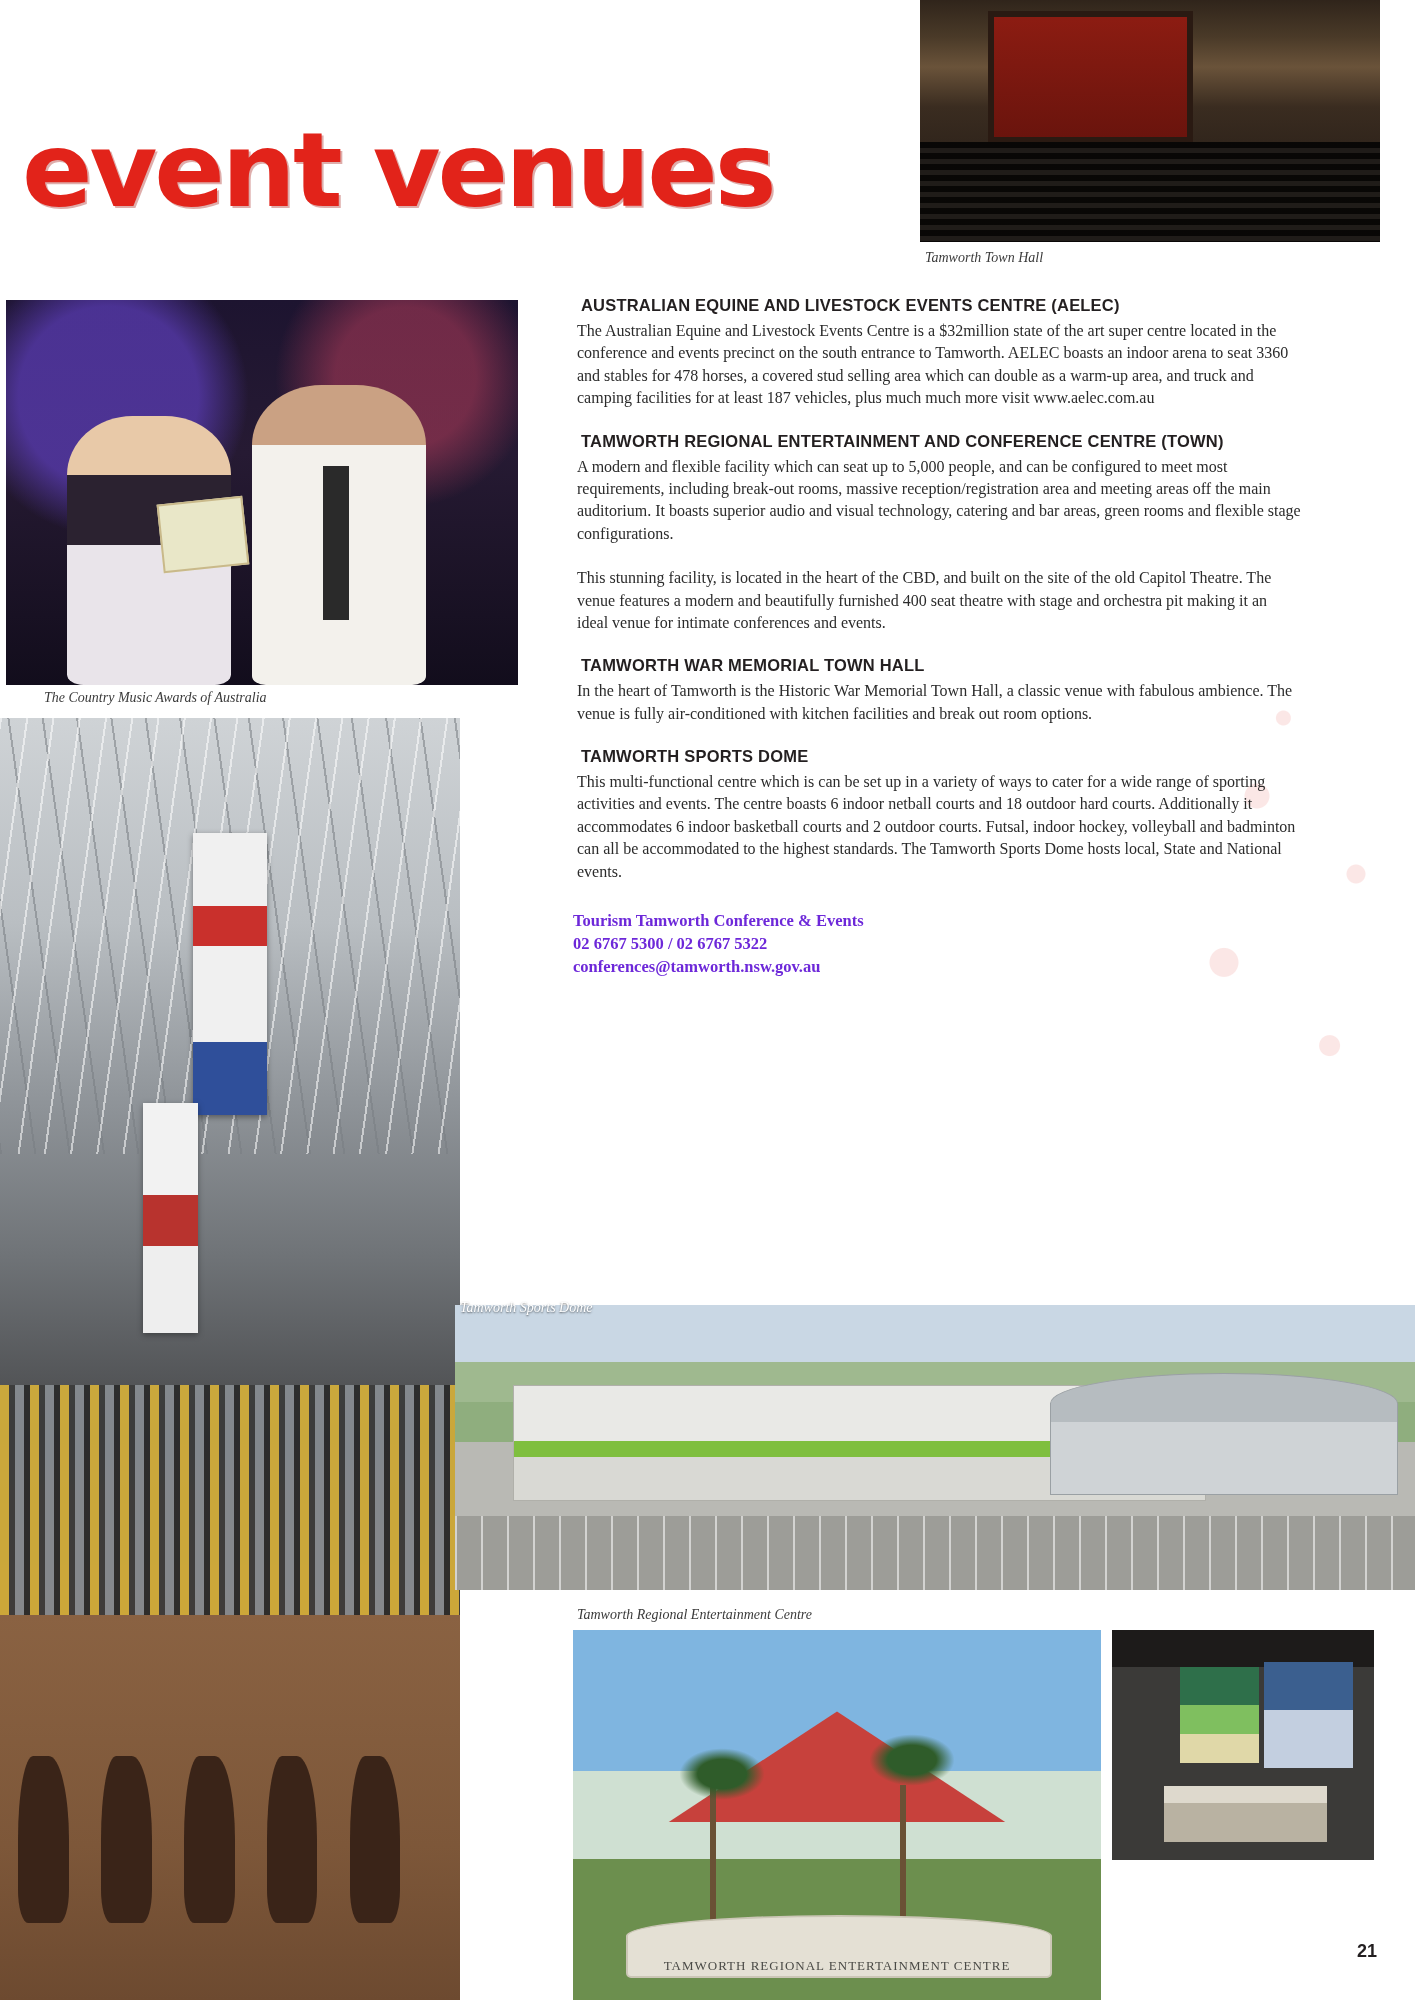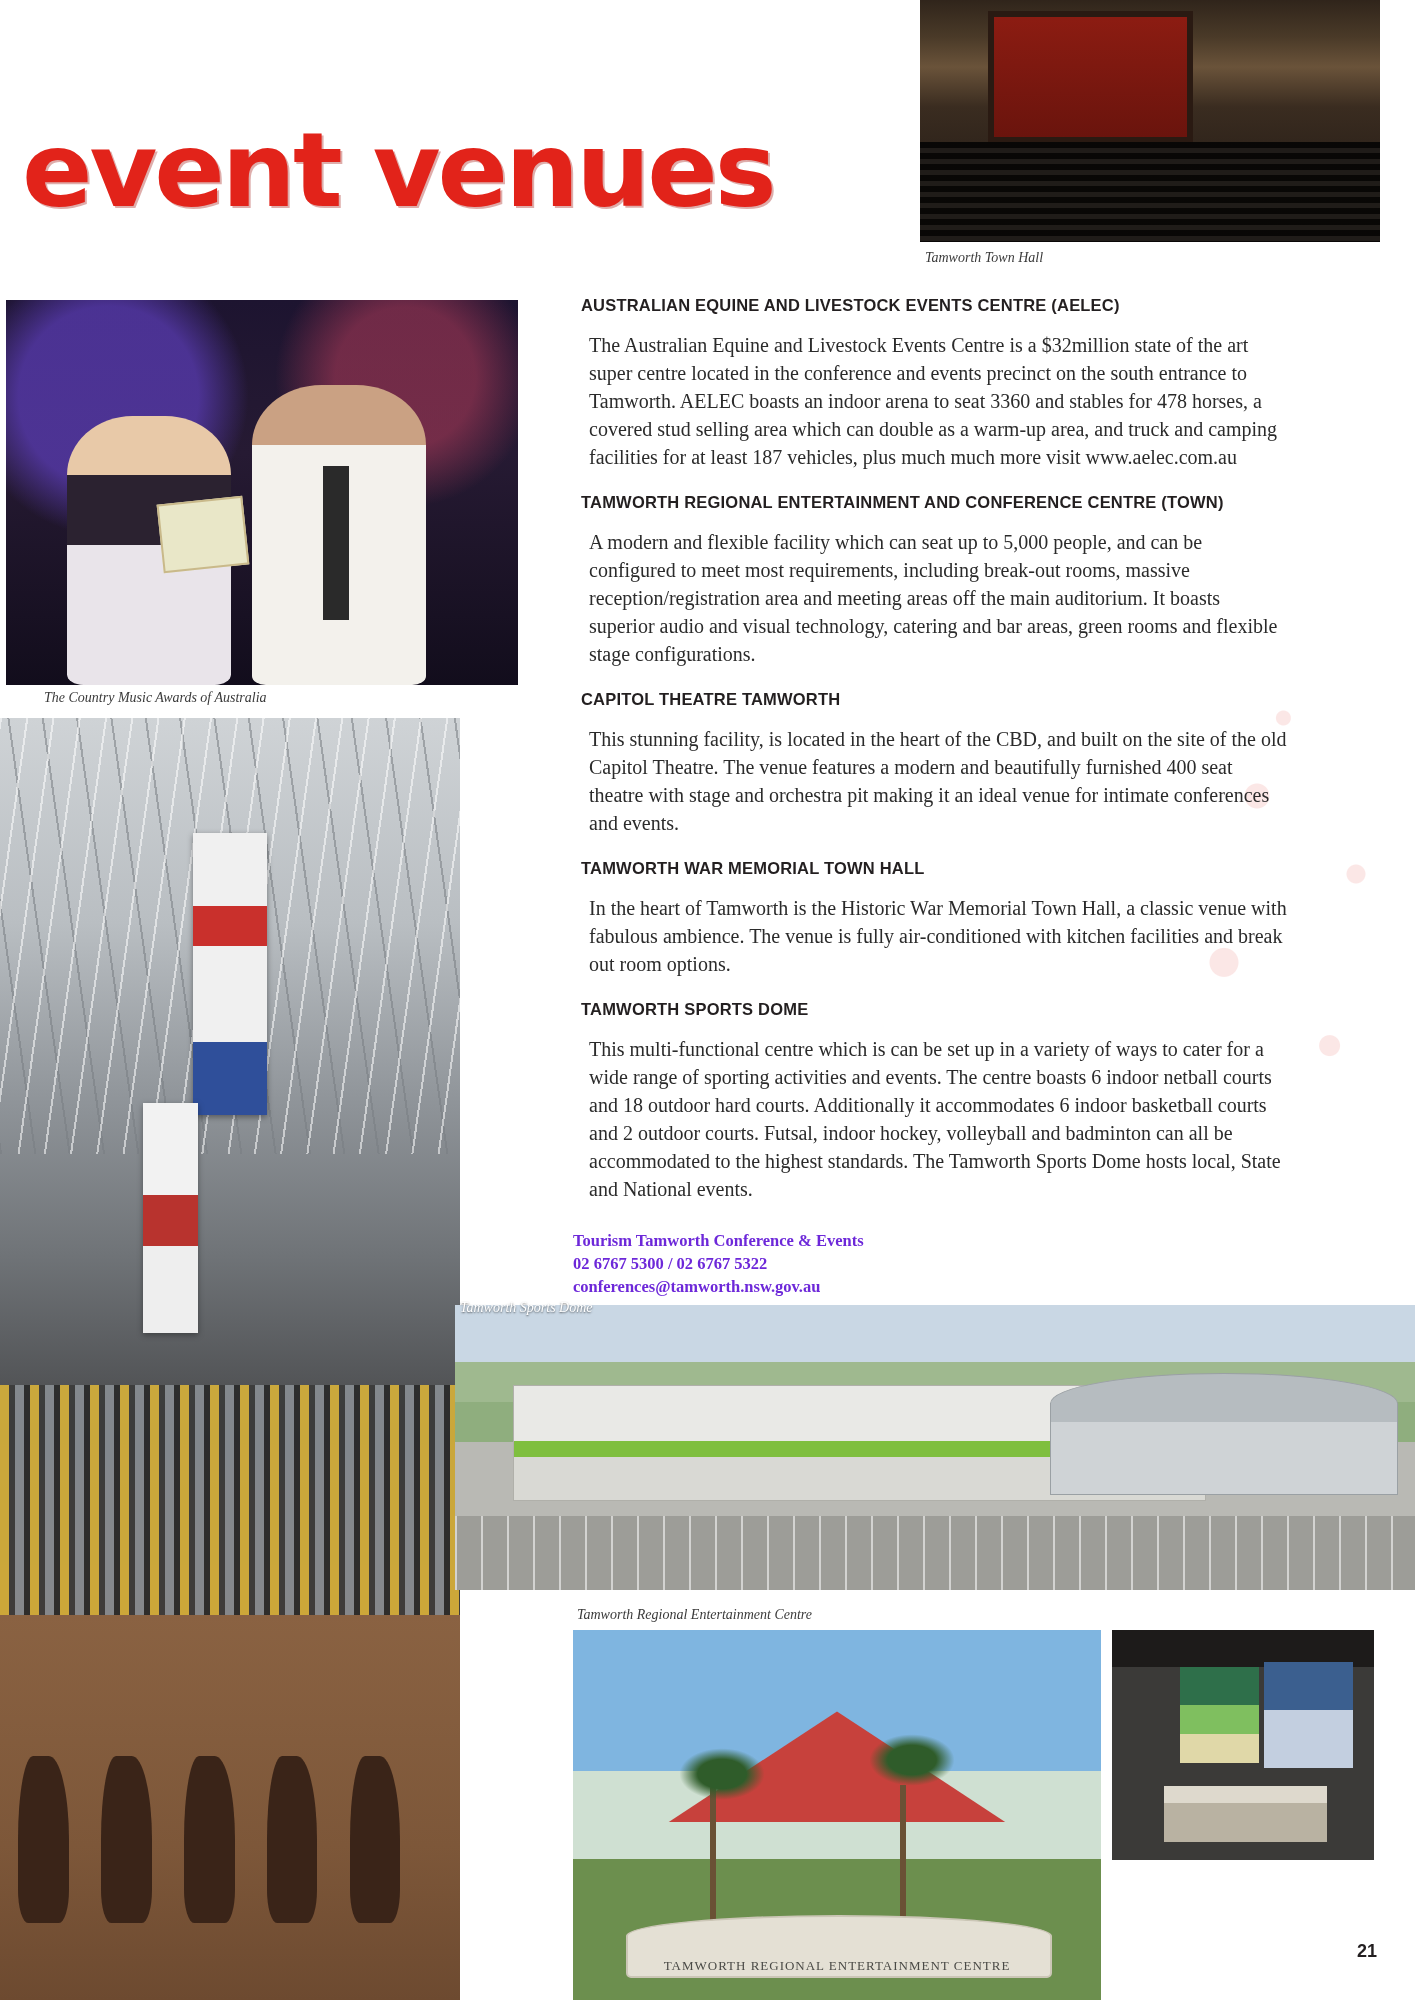--- a/index.html
+++ b/index.html
@@ -62,9 +62,9 @@
     color: #231f20;
   }
   .sec p {
-    margin: 16px;
+    margin: 4px;
     font-family: "Liberation Serif", serif;
-    font-size: 20px;
+    font-size: 16px;
     line-height: 1.40;
     color: #2b2b2b;
     text-align: left;

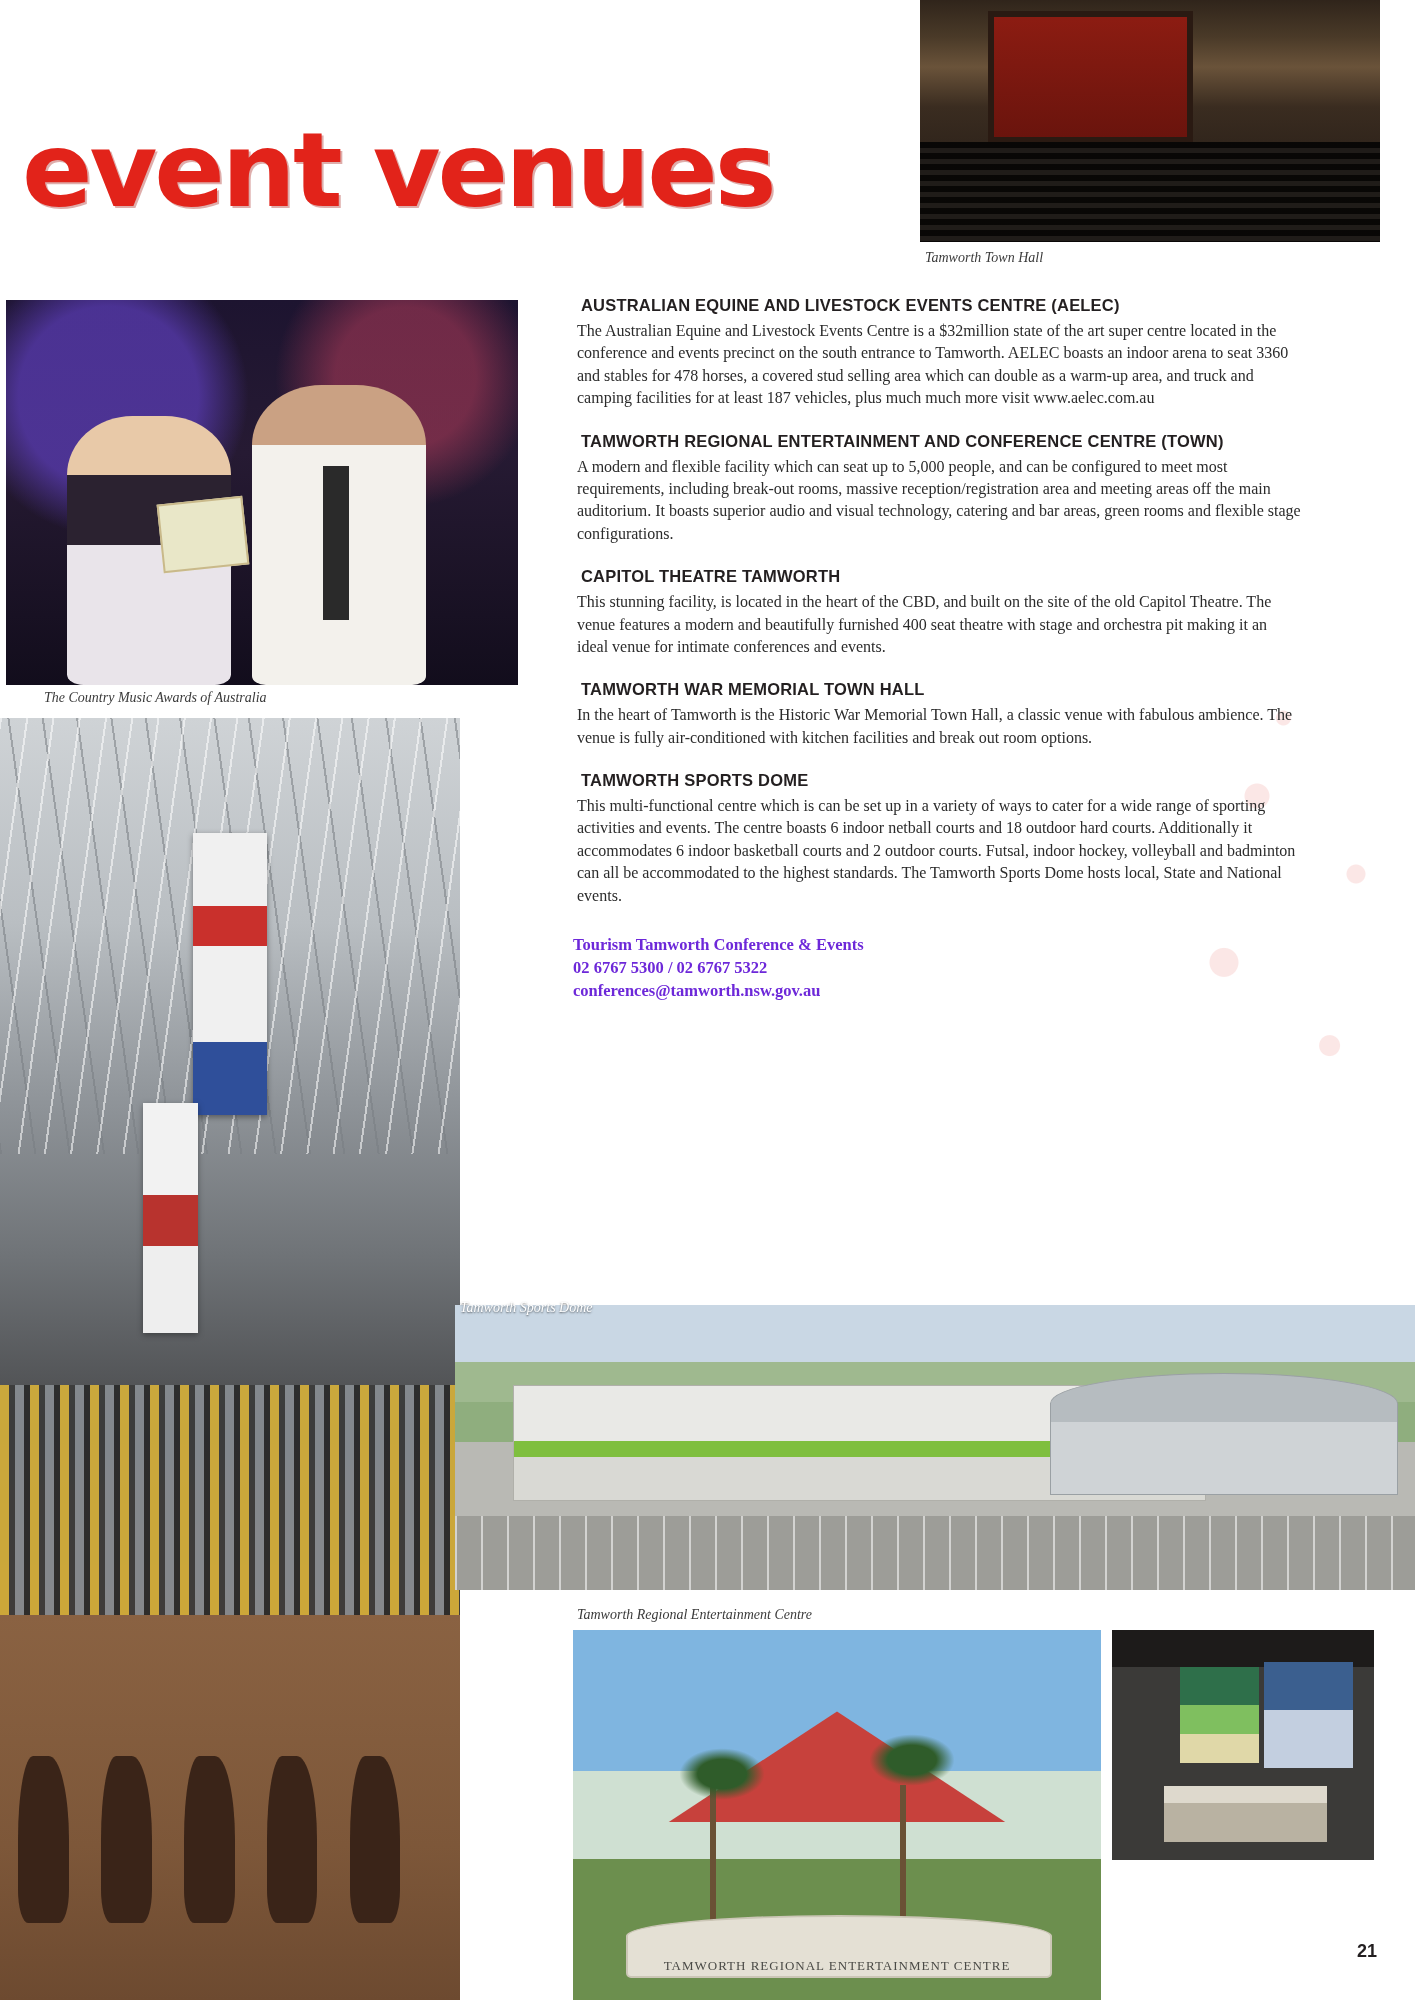--- a/index.html
+++ b/index.html
@@ -338,7 +338,6 @@
   </div>
 
   <div class="sec">
-    <h2>CAPITOL THEATRE TAMWORTH</h2>
     <p>This stunning facility, is located in the heart of the CBD, and built on the site of the old Capitol Theatre. The venue features a modern and beautifully furnished 400 seat theatre with stage and orchestra pit making it an ideal venue for intimate conferences and events.</p>
   </div>
 

